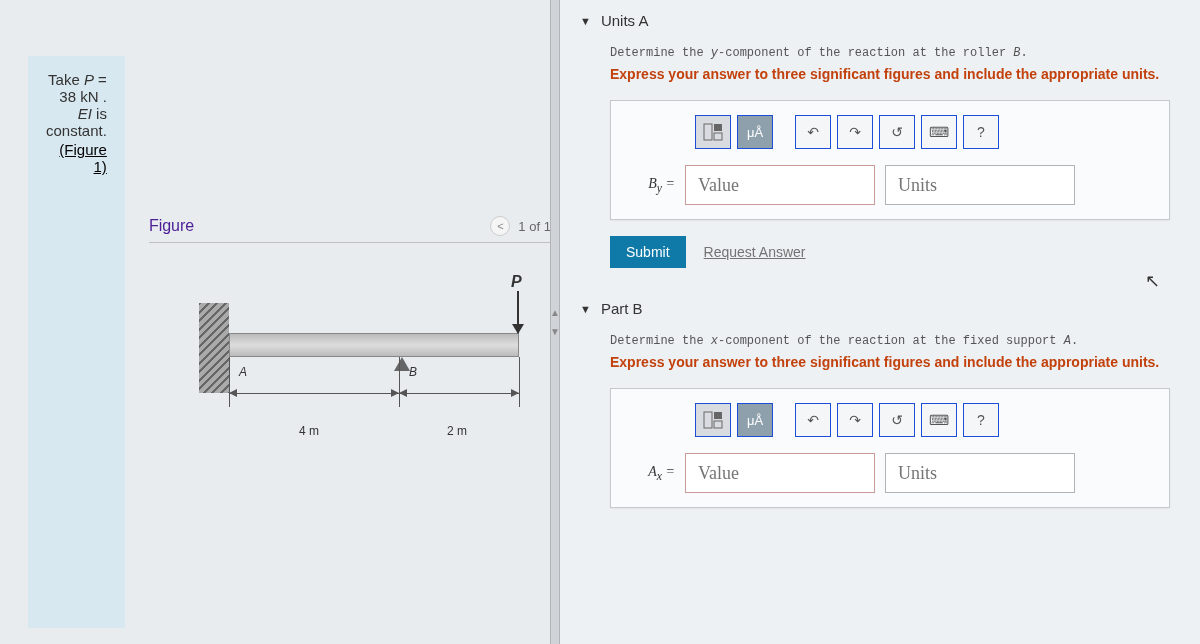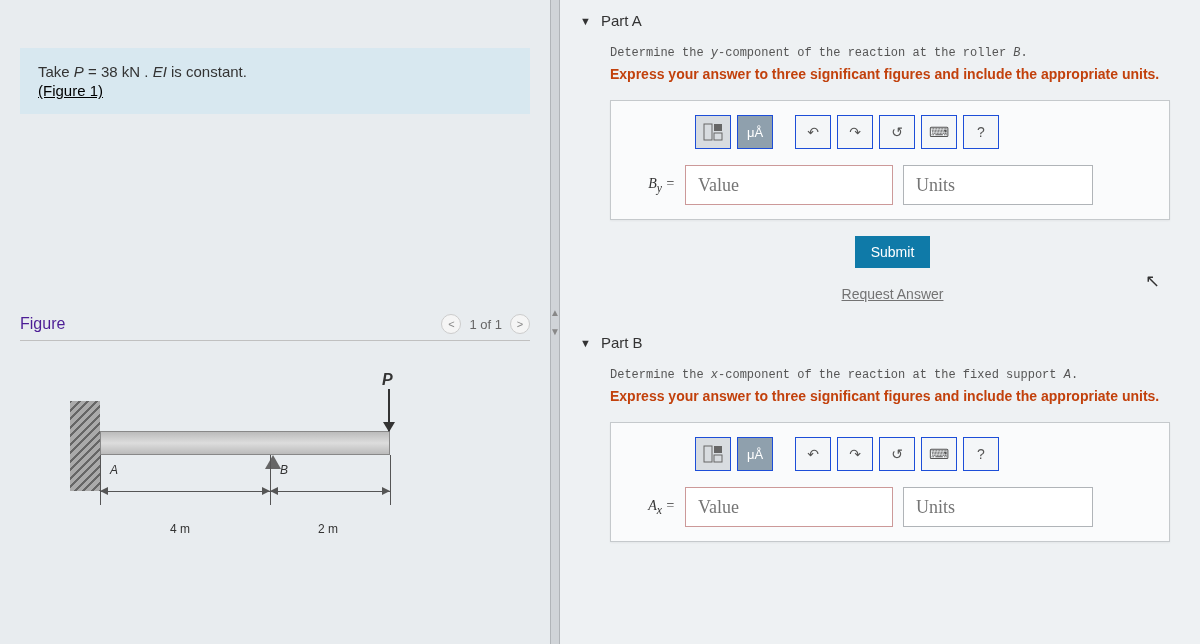--- a/index.html
+++ b/index.html
@@ -355,7 +355,7 @@
 
     <div class="part-header">
       <span class="caret">▼</span>
-      <span>Part A</span>
+      <span>Units A</span>
     </div>
     <div class="part-body">
       <div class="prompt-text">

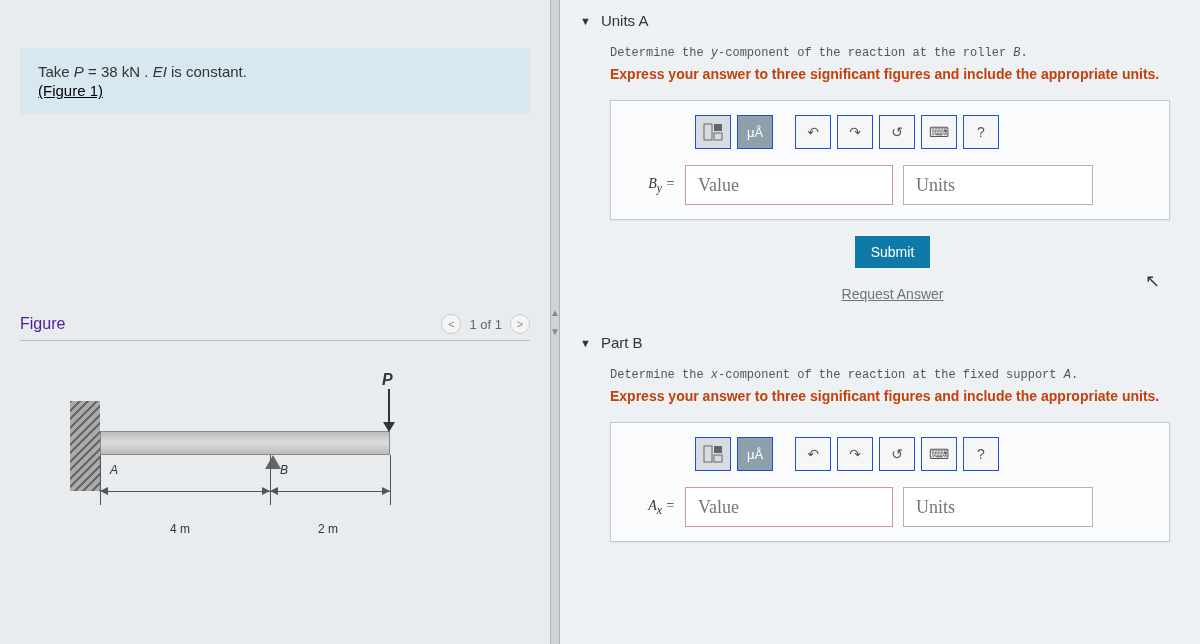--- a/index.html
+++ b/index.html
@@ -18,9 +18,10 @@
   }
   .left-panel {
     width: 550px;
-    padding: 8px;
-    display: flex;
-    flex-direction: column;
+    padding: 16px;
+    display: flex;
+    flex-direction: row;
+    text-align: right;
   }
   .problem-statement {
     background: #d8e8f0;

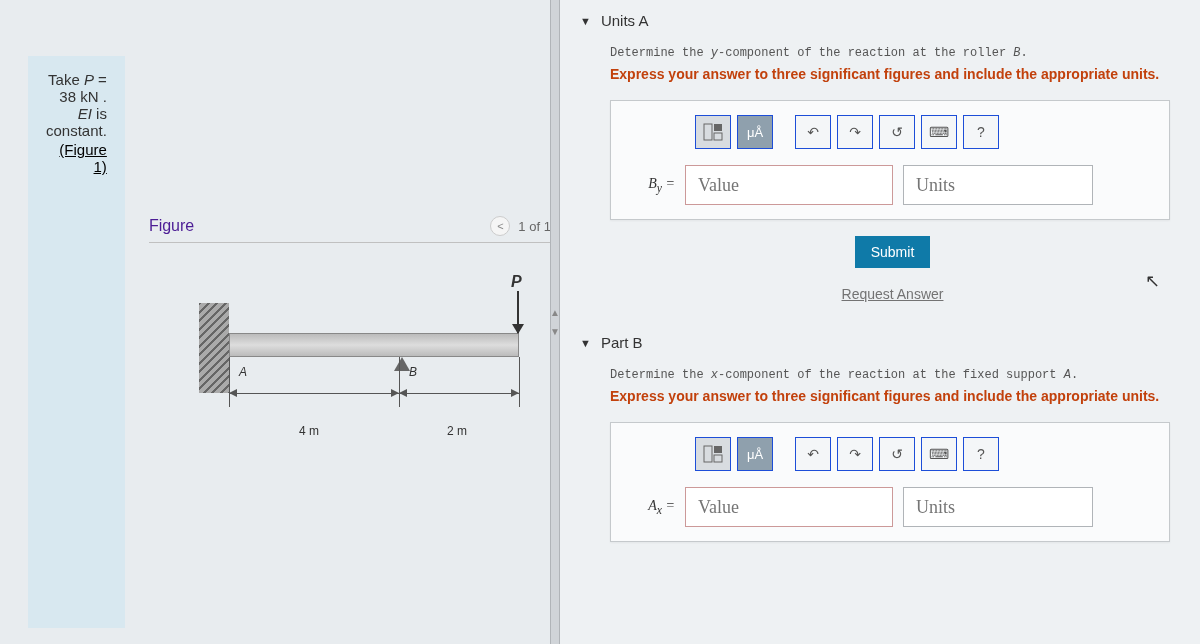--- a/index.html
+++ b/index.html
@@ -274,7 +274,7 @@
     color: #888;
     background: #fff;
   }
-  .value-input { width: 208px; border-color:#c99; }
+  .value-input { width: 190px; border-color:#c99; }
   .units-input { width: 190px; }
   .submit-row {
     display: flex;

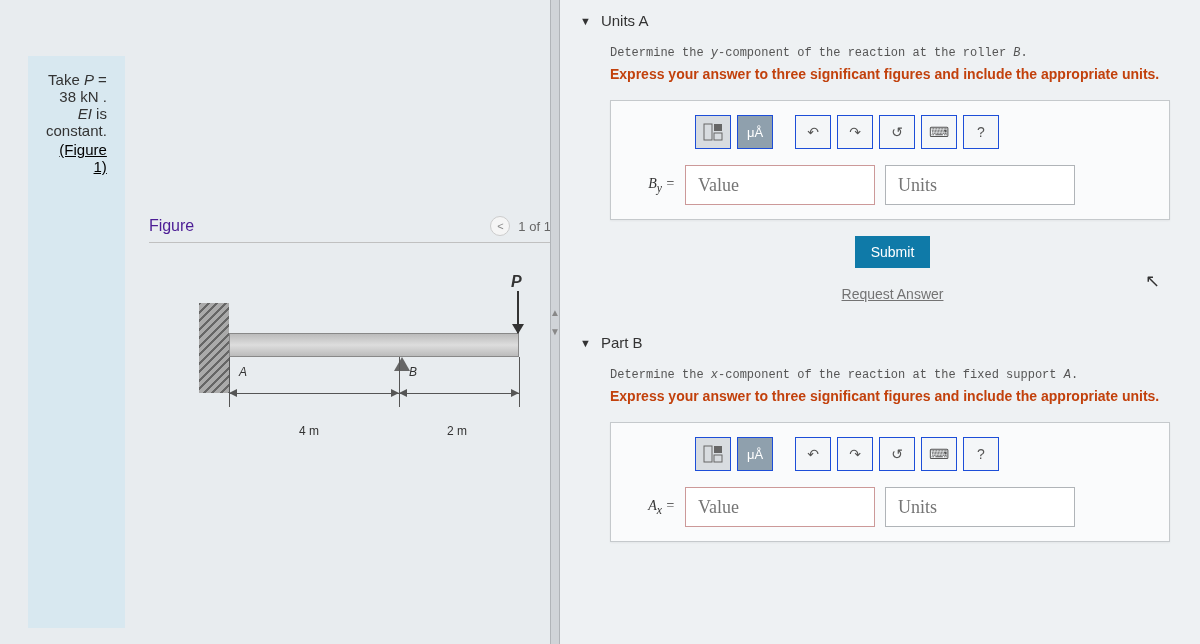--- a/index.html
+++ b/index.html
@@ -281,7 +281,6 @@
     align-items: center;
     gap: 18px;
     margin-top: 16px;
-    flex-direction: column;
   }
   .submit-btn {
     background: #0f7aa8;

